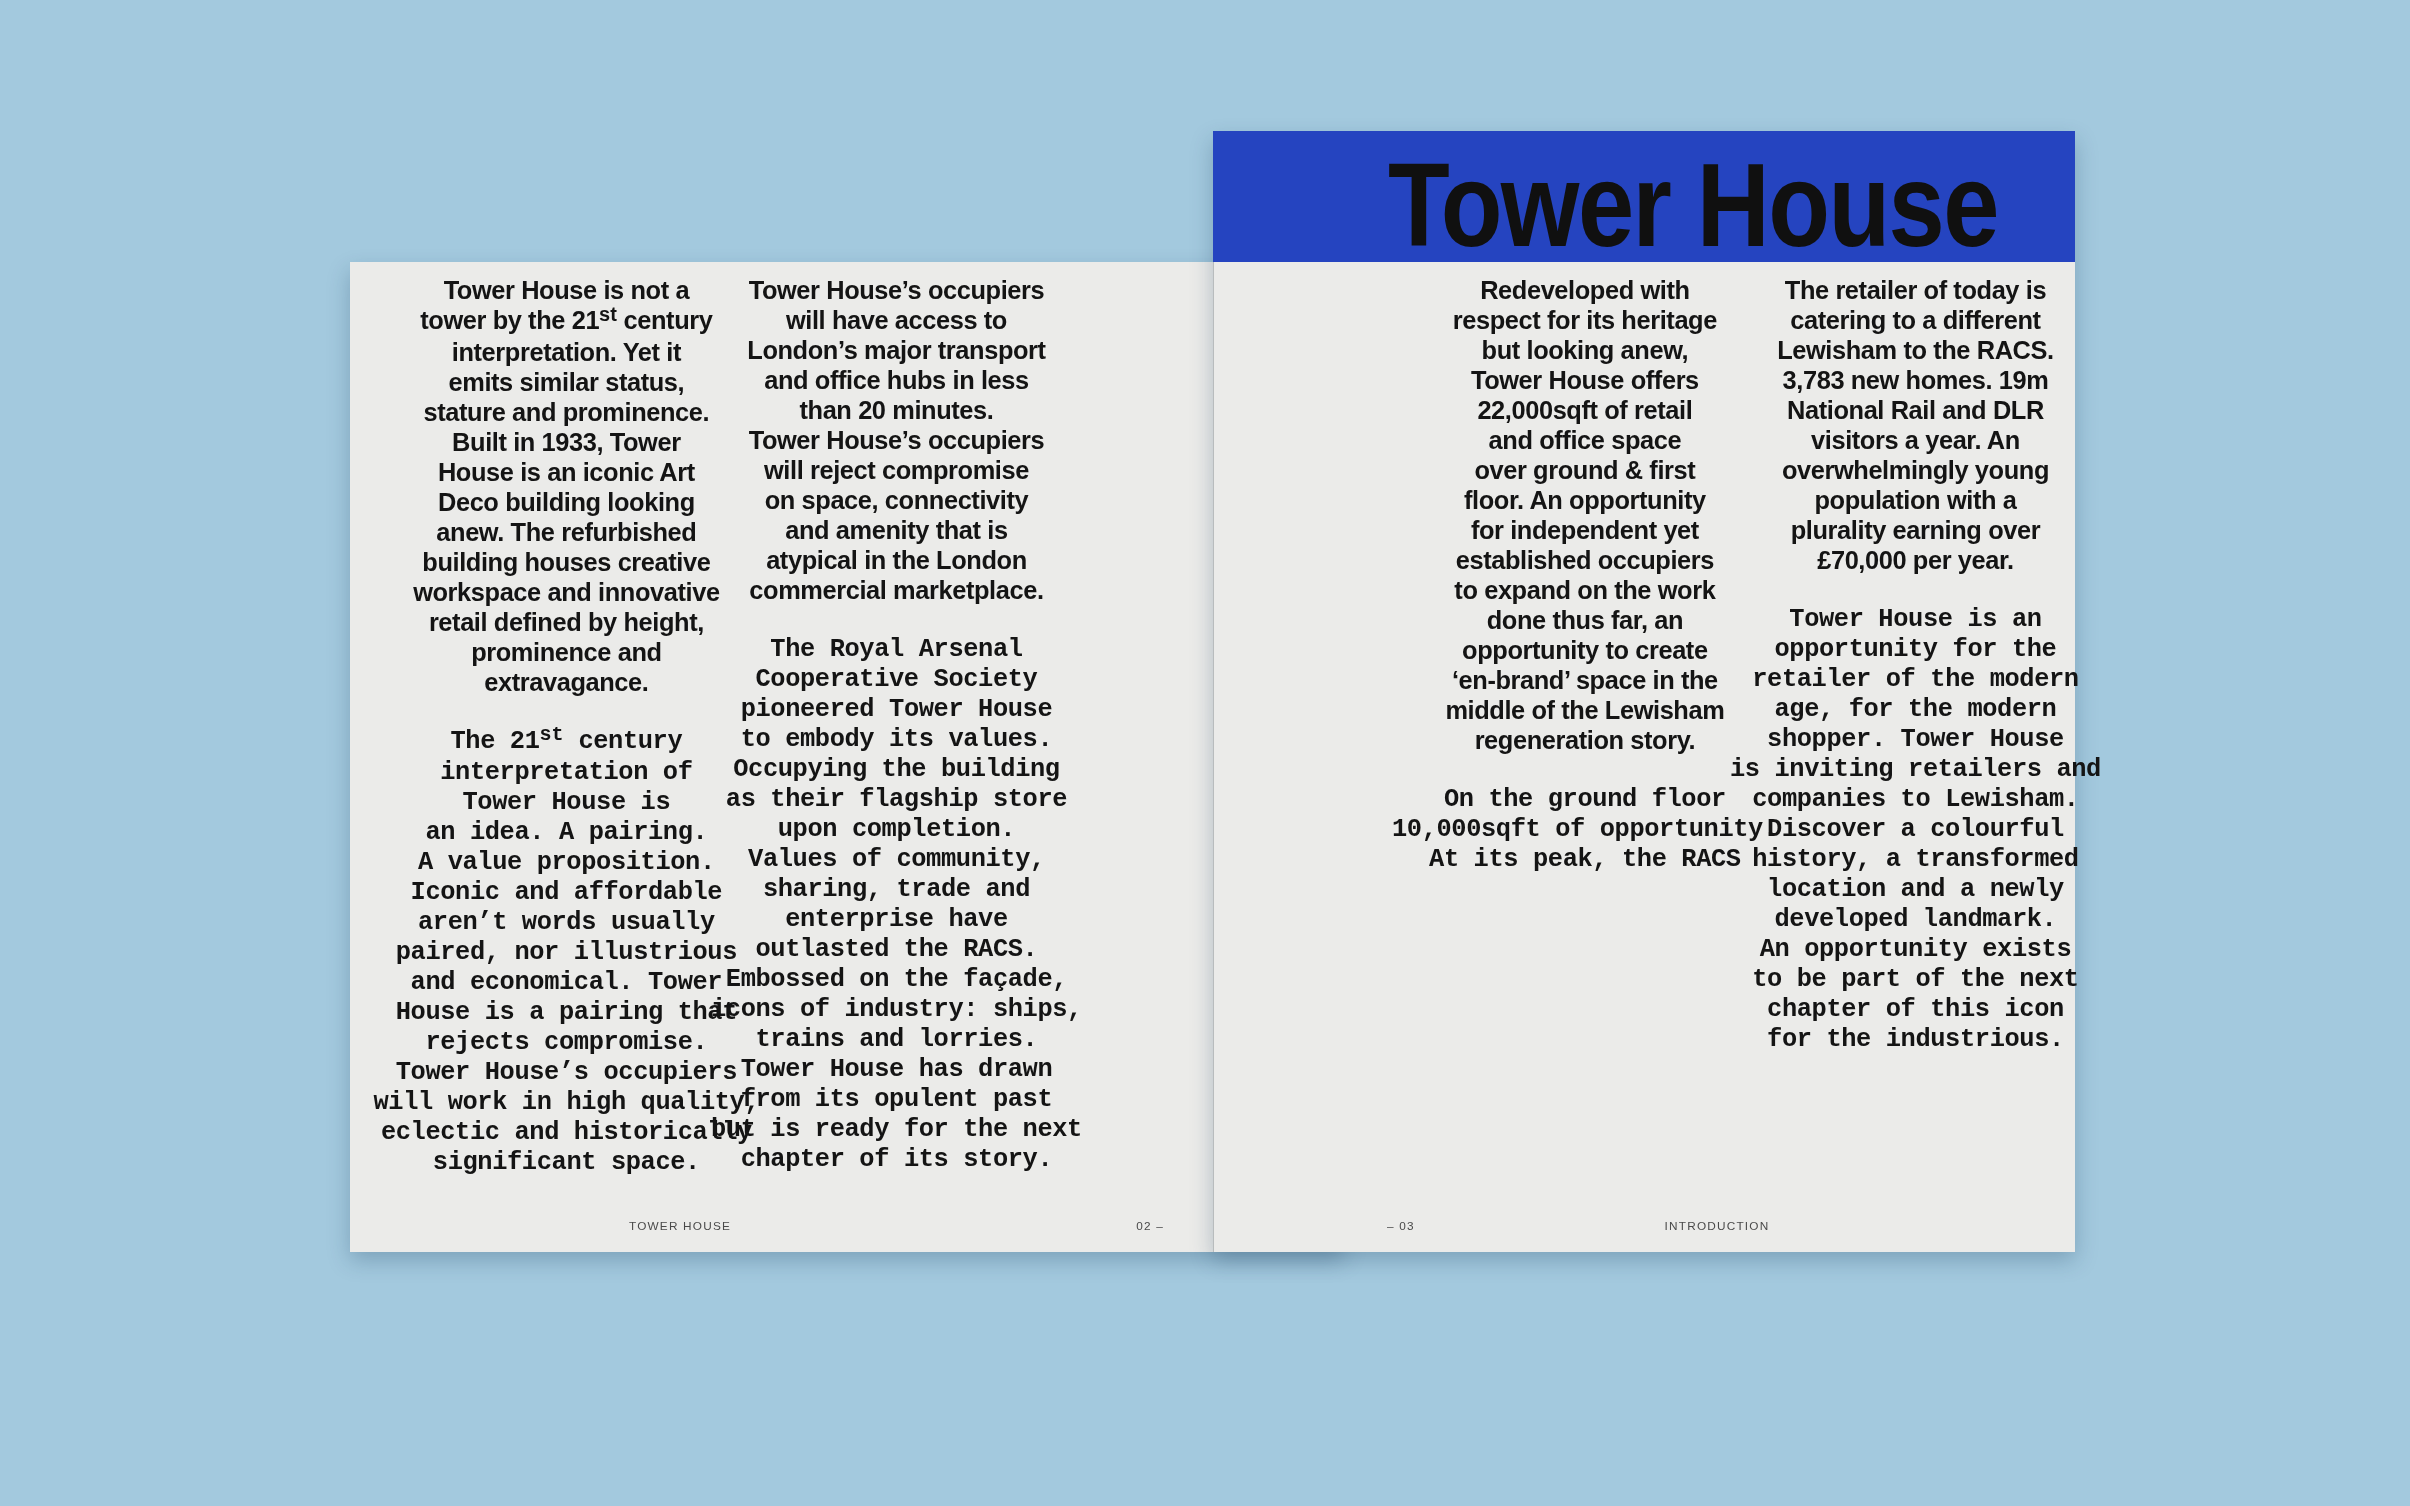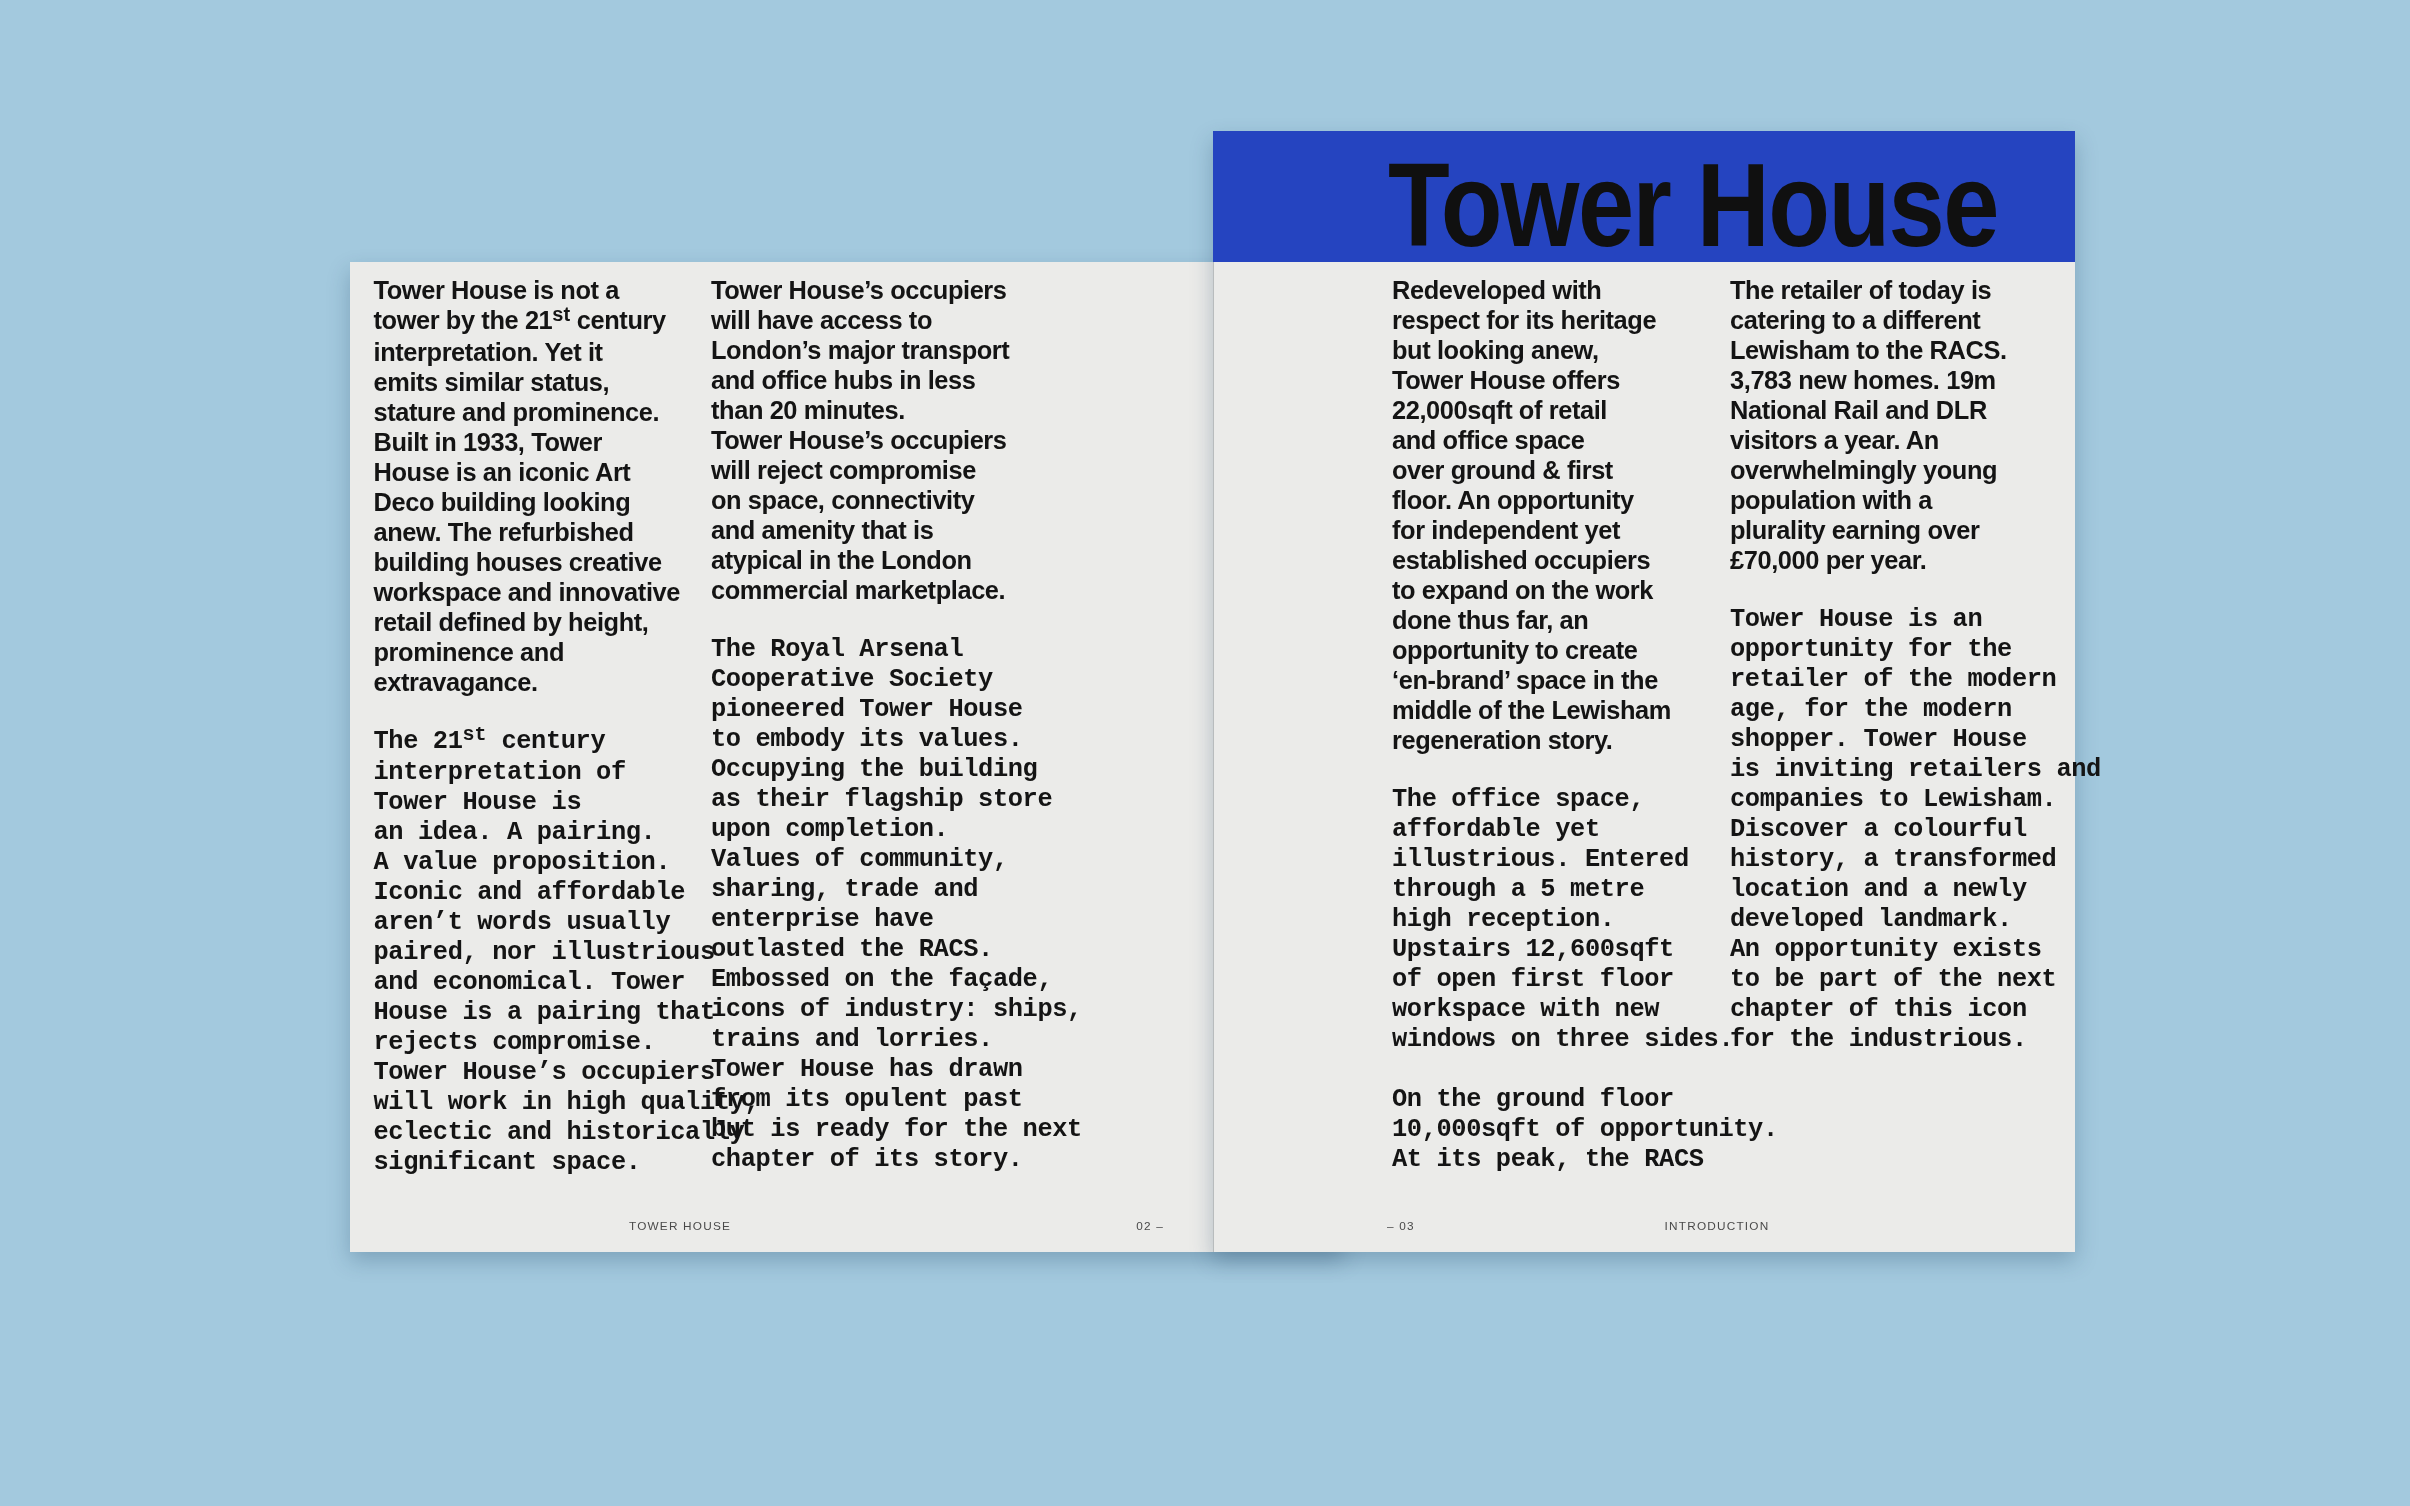--- a/index.html
+++ b/index.html
@@ -22,6 +22,7 @@
   .page{
     position:absolute;background:var(--page);
     box-shadow:0 9.4px 21px rgba(25,60,95,.28);
+    text-align:center;
   }
   .page-left{
     left:0;top:131px;width:993px;height:990px;

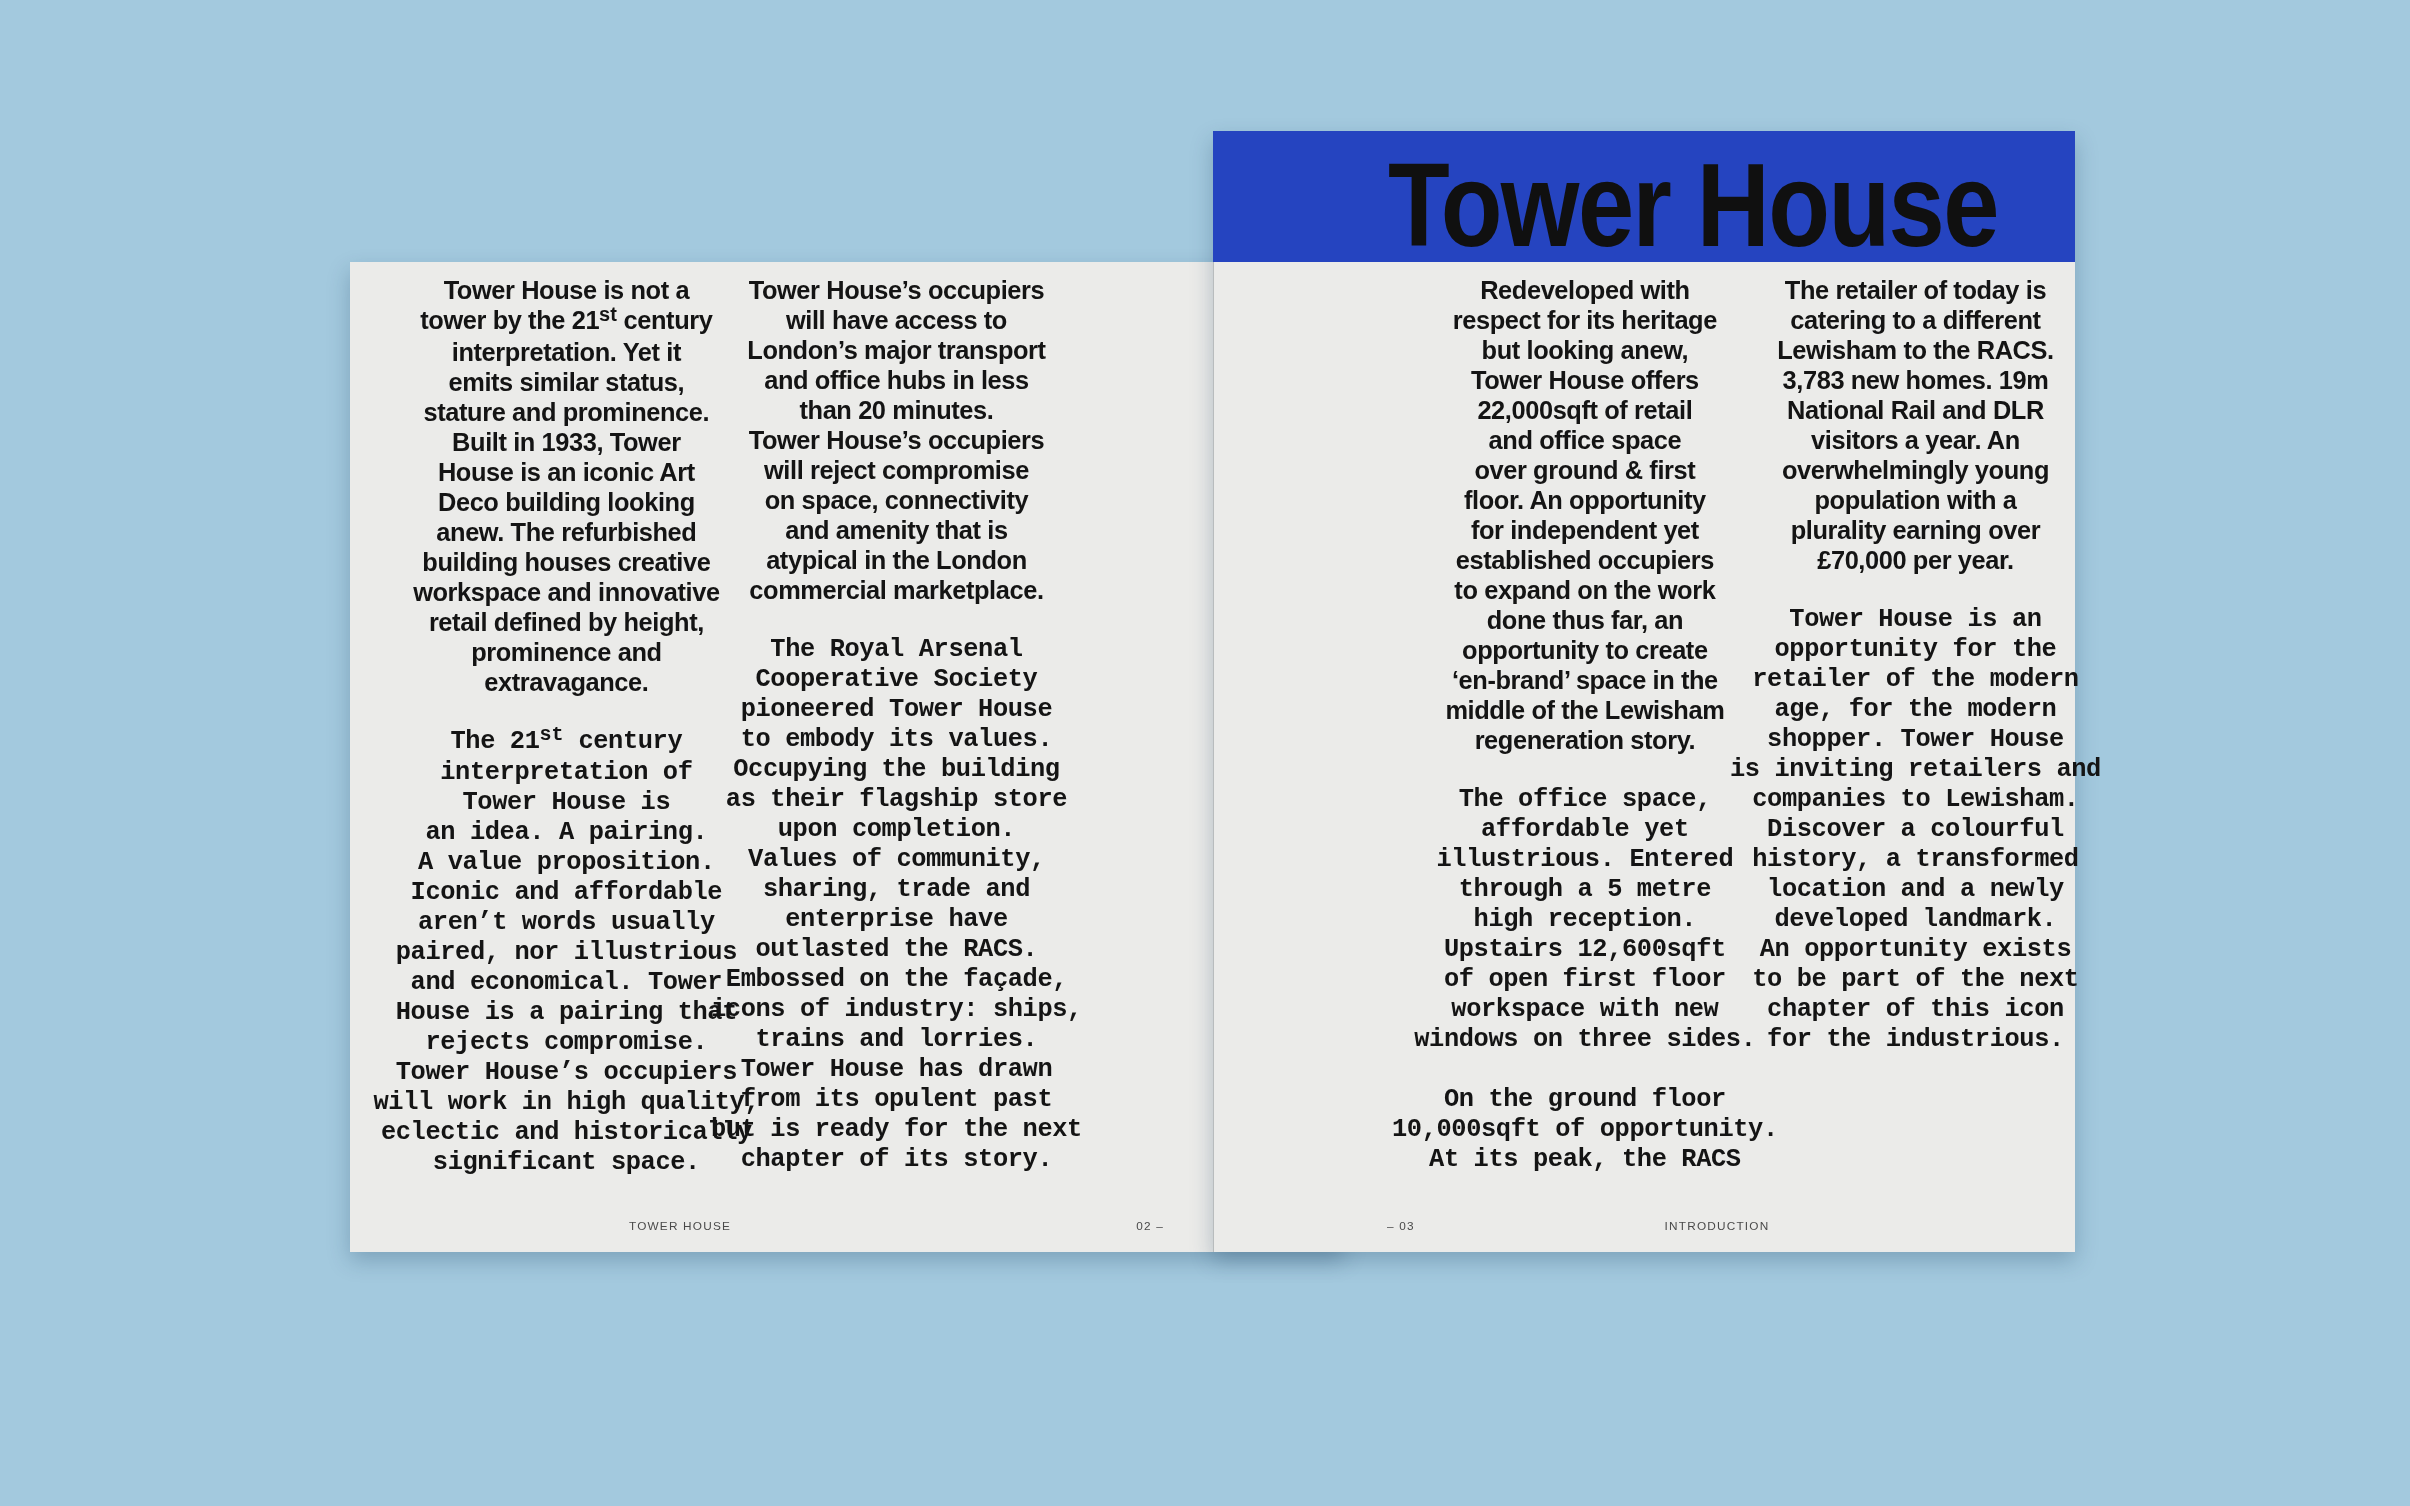--- a/index.html
+++ b/index.html
@@ -164,15 +164,6 @@
 ‘en-brand’ space in the
 middle of the Lewisham
 regeneration story.</p>
-        <p>The office space,
-affordable yet
-illustrious. Entered
-through a 5 metre
-high reception.
-Upstairs 12,600sqft
-of open first floor
-workspace with new
-windows on three sides.</p>
         <p>On the ground floor
 10,000sqft of opportunity.
 At its peak, the RACS</p>

